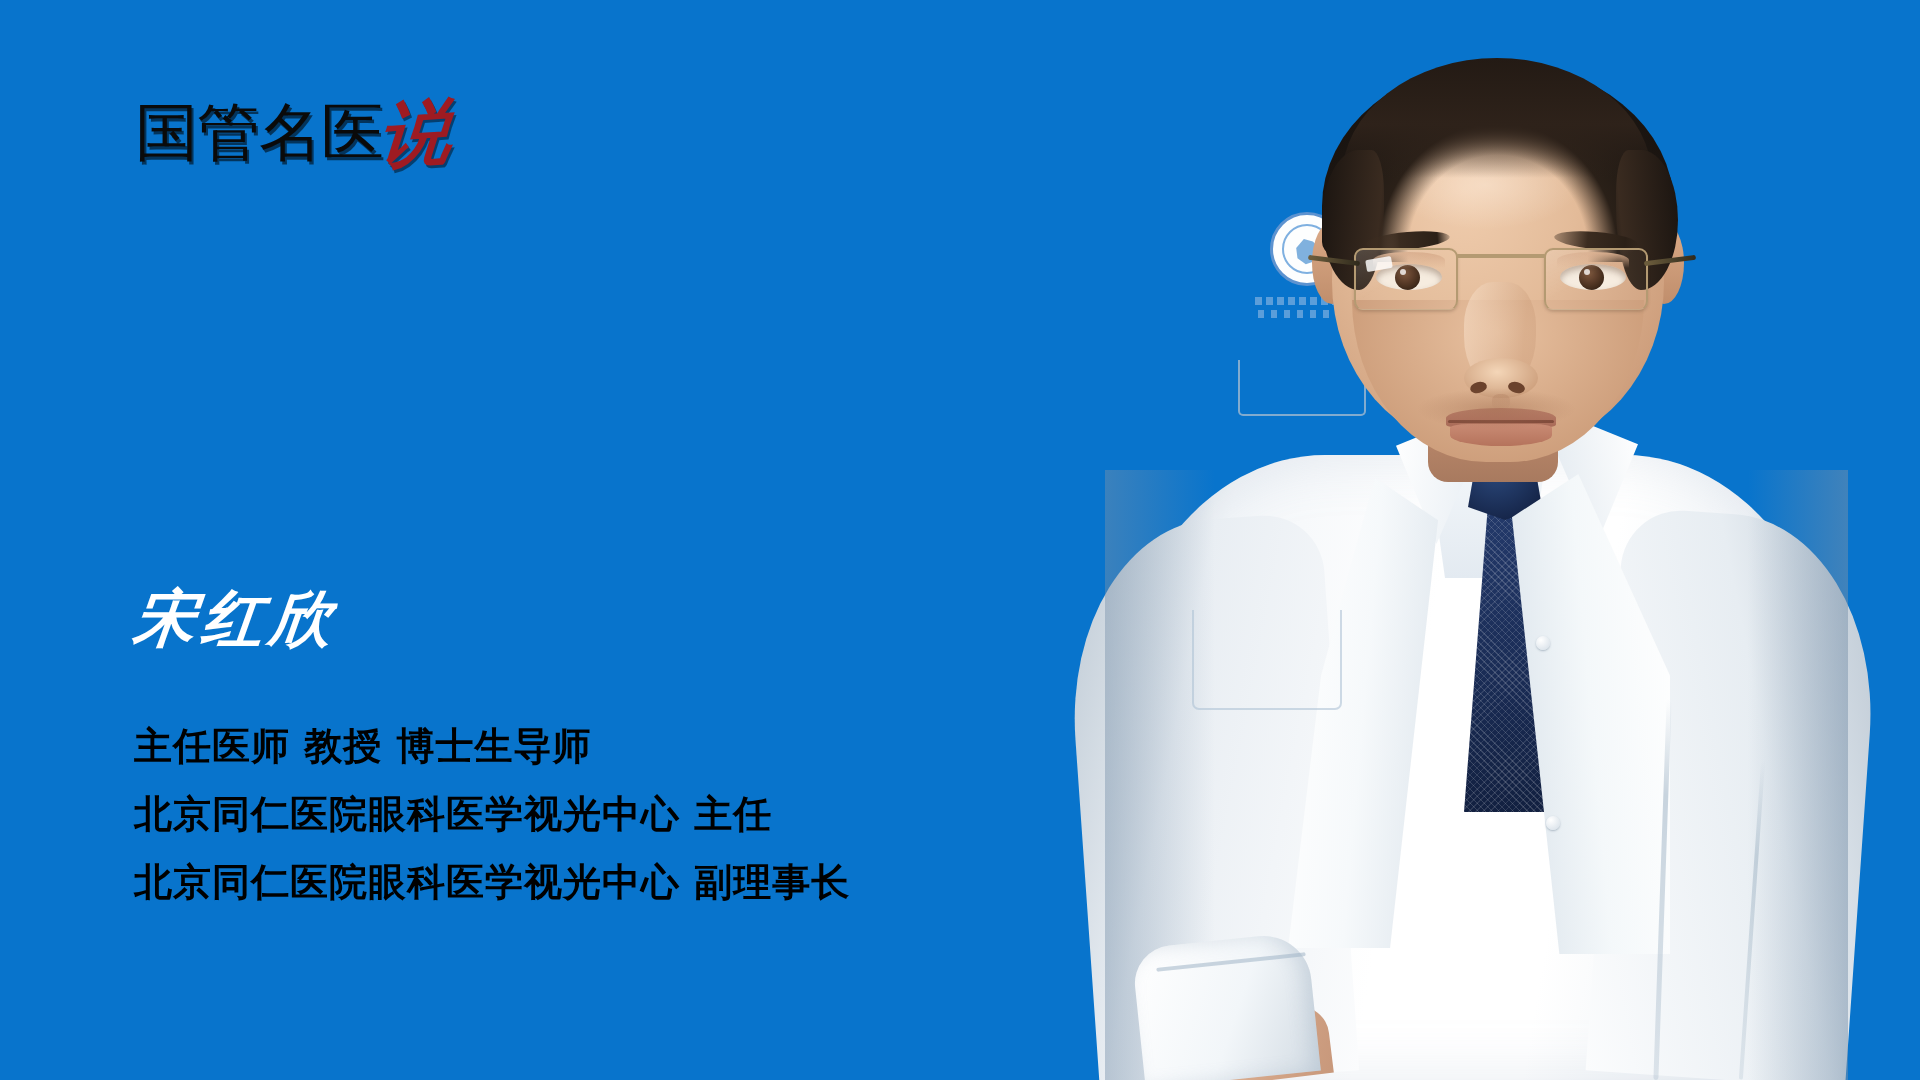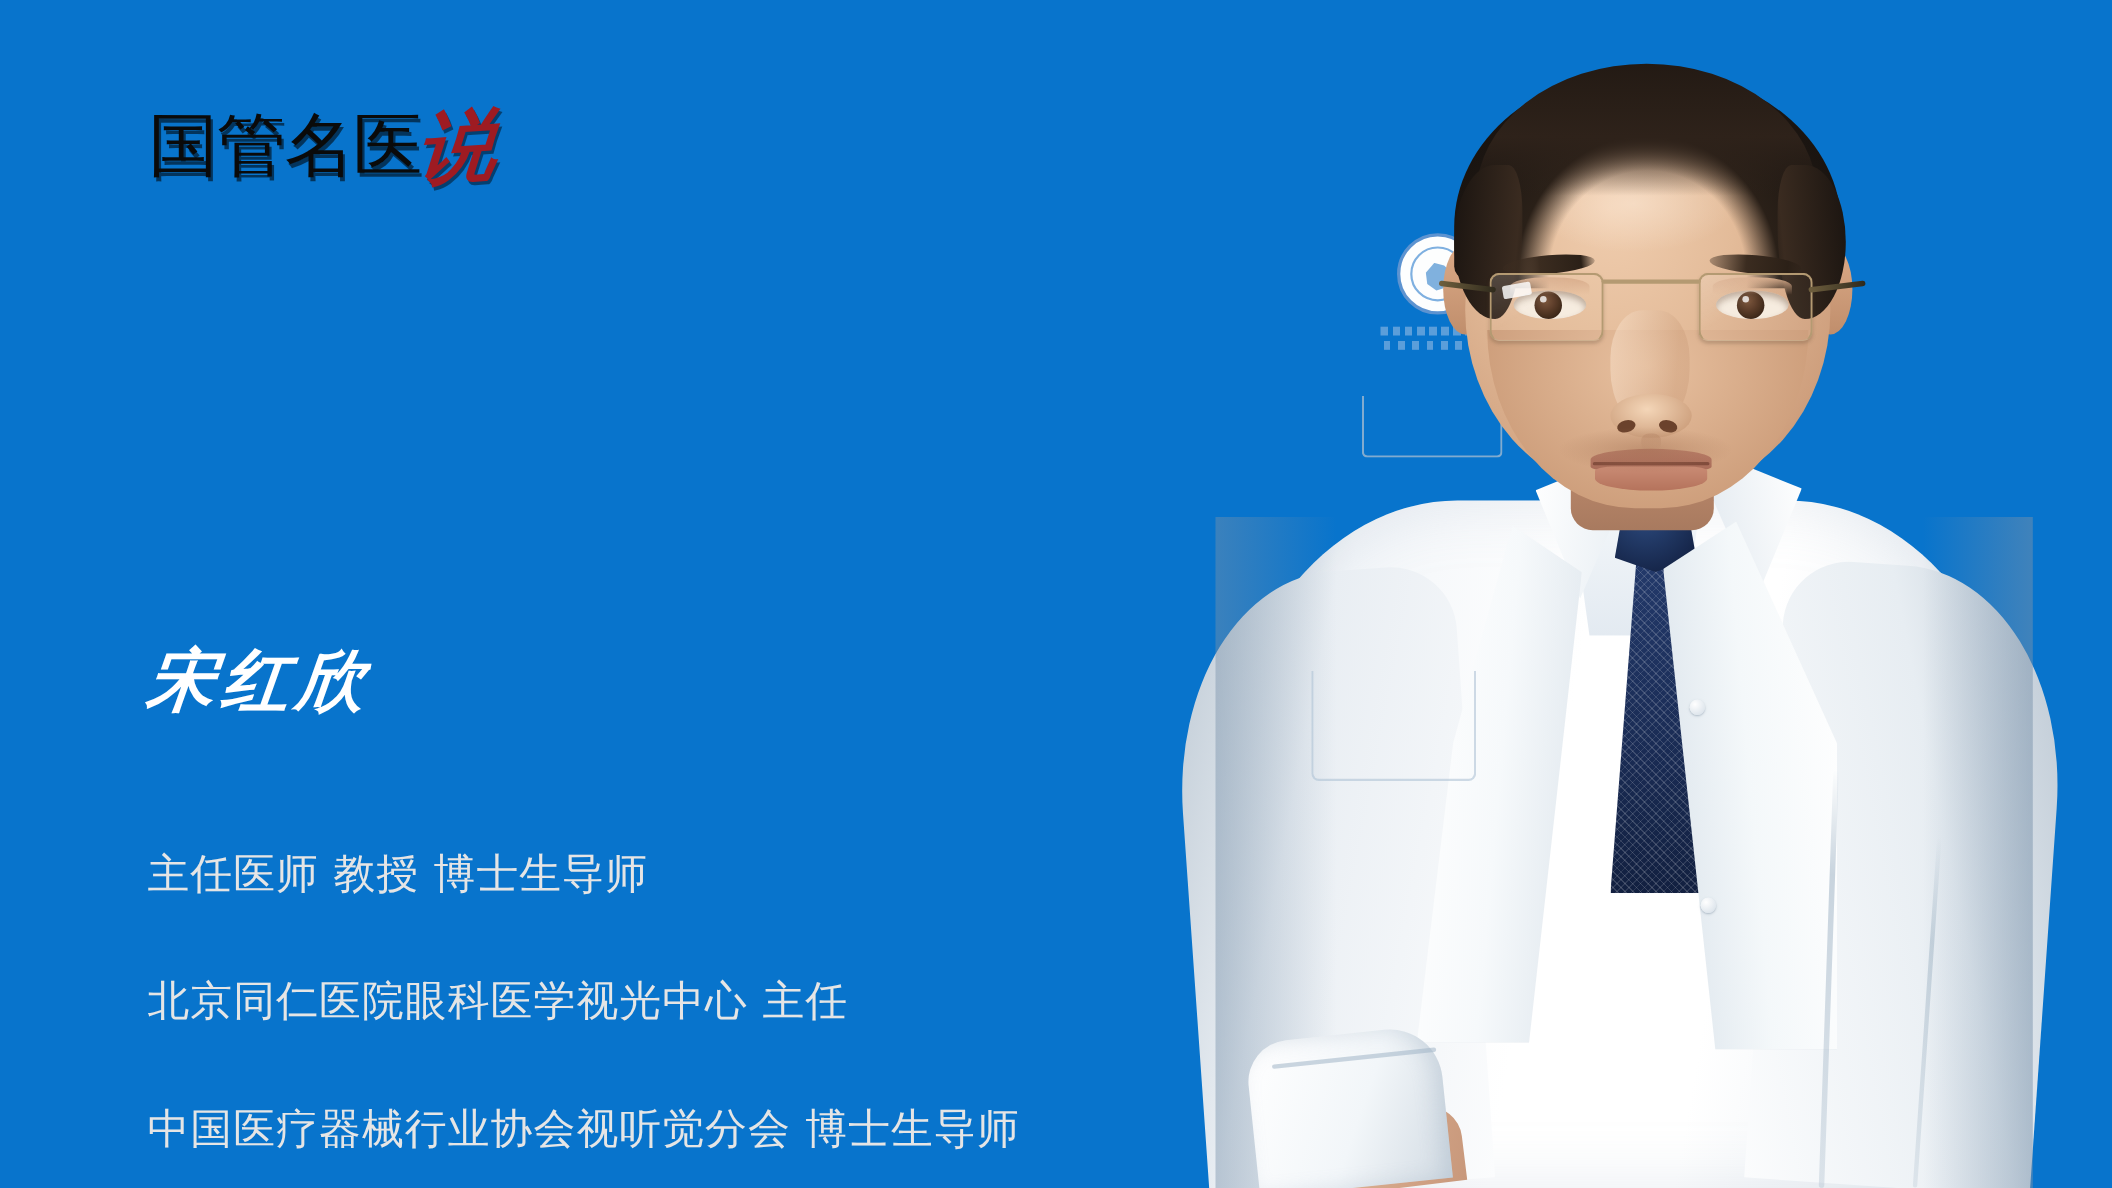--- a/index.html
+++ b/index.html
@@ -77,11 +77,10 @@
   #credentials .line {
     font-family:"DejaVu Sans", sans-serif;
     font-size:38px; line-height:48px;
-    color:#e5e5e5;
+    color:#000000;
     letter-spacing:1px;
     white-space:nowrap;
-    font-weight:400;
-    margin-top:48px;
+    font-weight:700;
   }
 
   

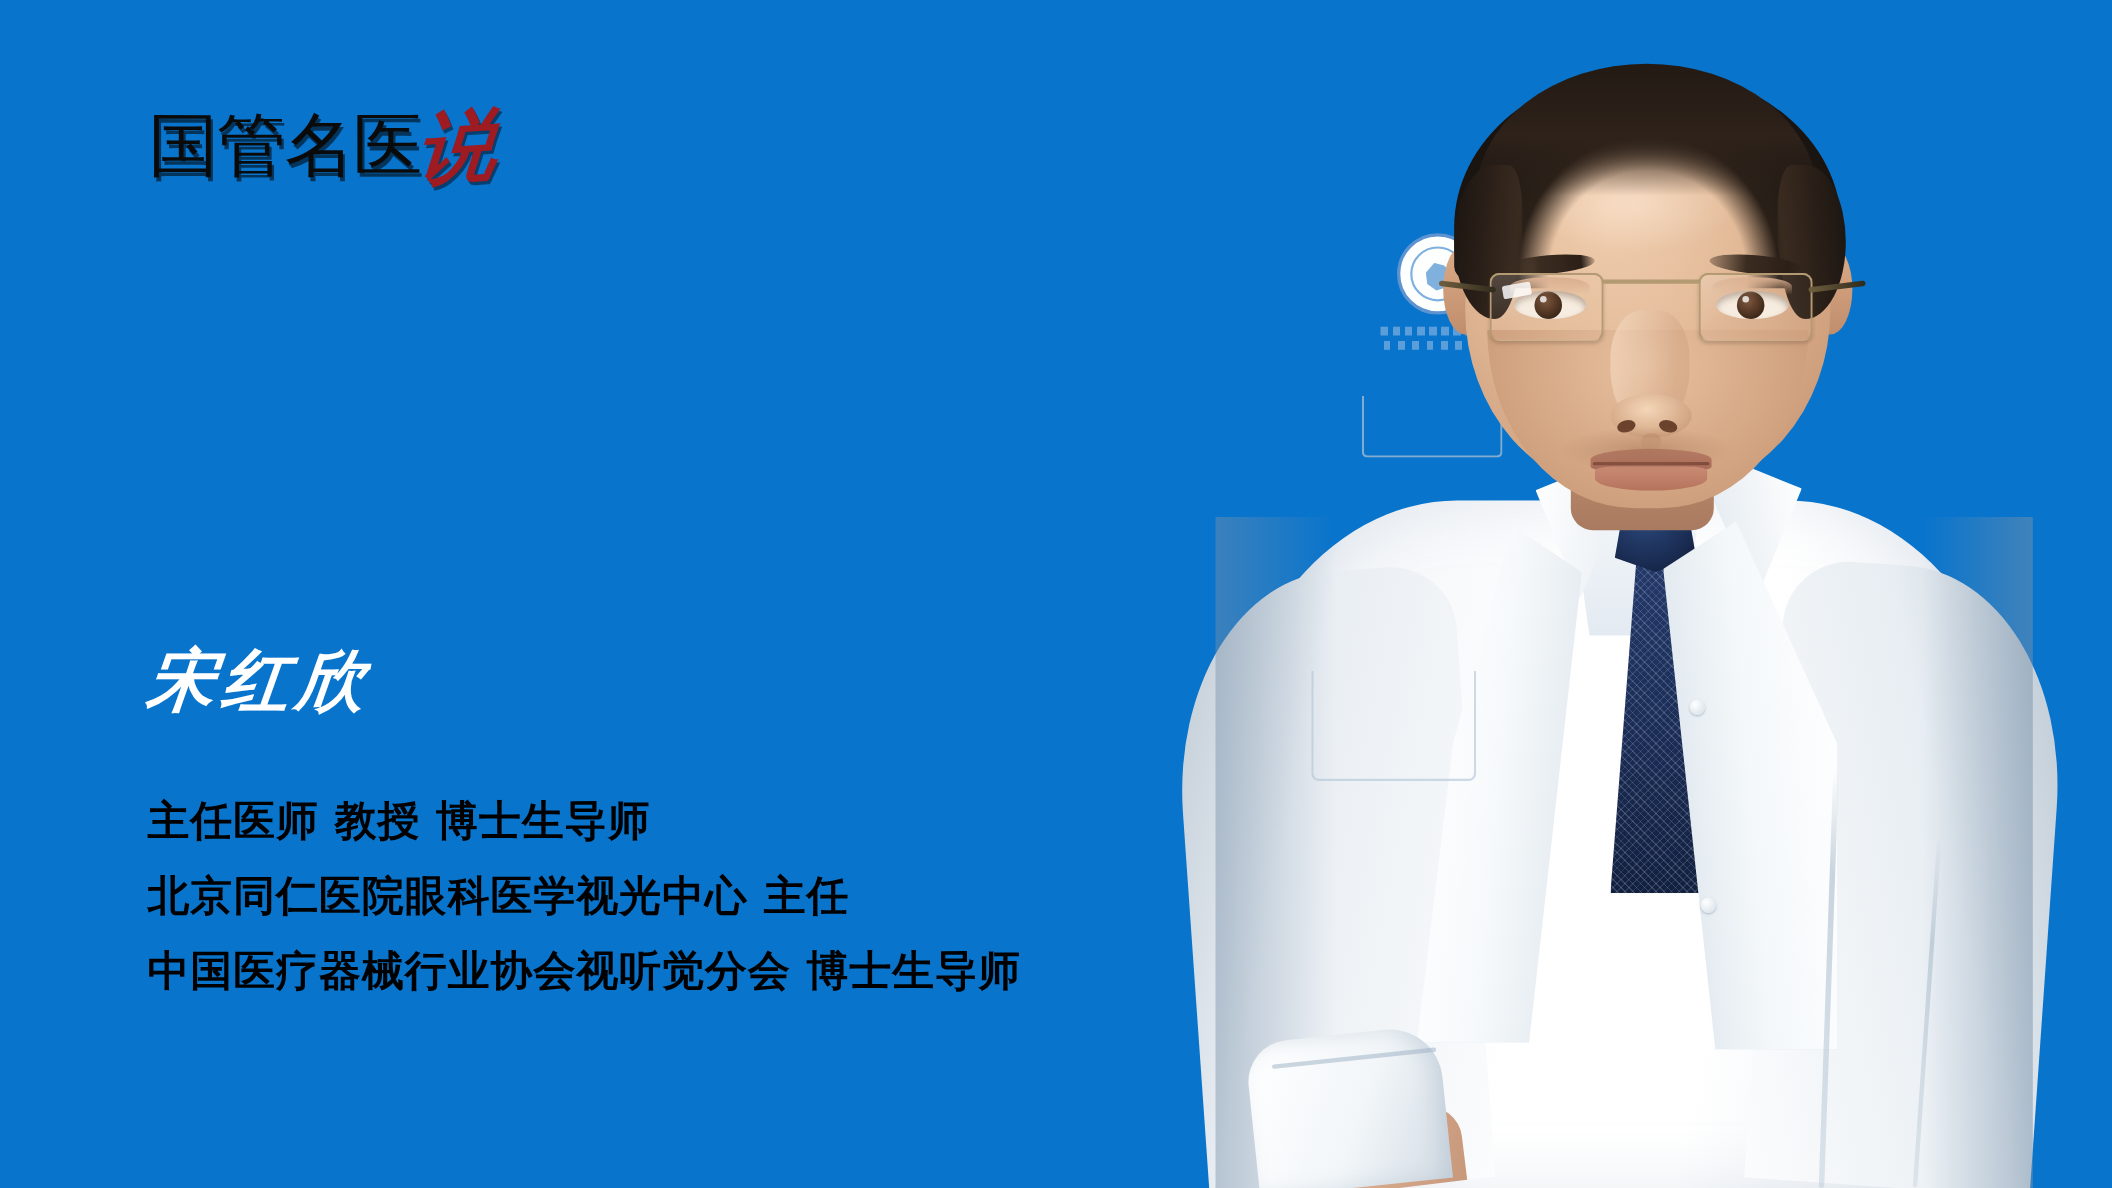--- a/index.html
+++ b/index.html
@@ -573,7 +573,7 @@
   <div id="credentials">
     <div class="line">主任医师  教授  博士生导师</div>
     <div class="line">北京同仁医院眼科医学视光中心  主任</div>
-    <div class="line">中国医疗器械行业协会视听觉分会  博士生导师</div>
+    <div class="line">北京同仁医院眼科医学视光中心  副理事长</div>
   </div>
 
 </div>

